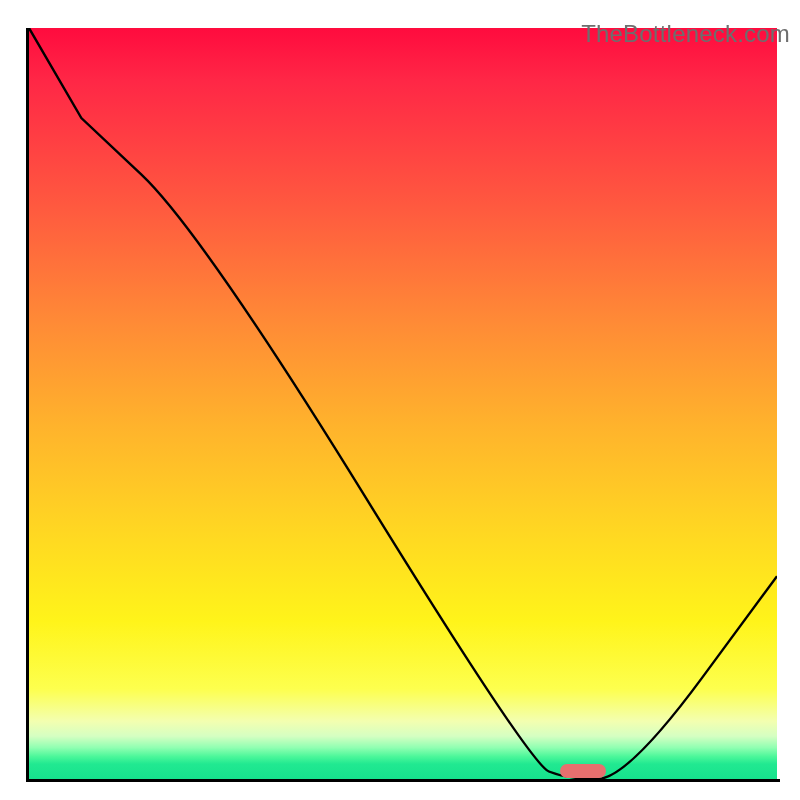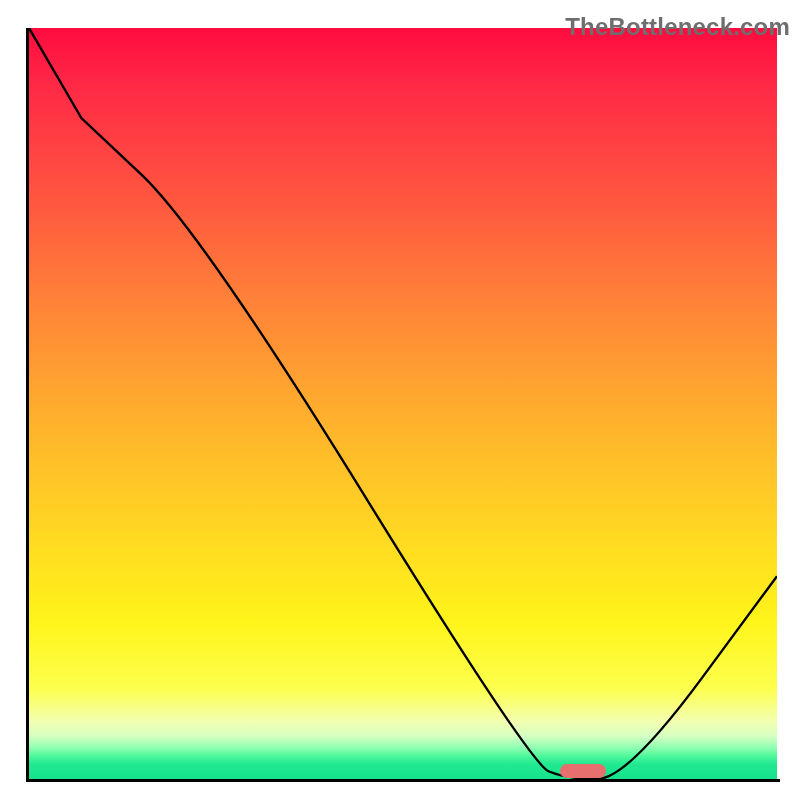--- a/index.html
+++ b/index.html
@@ -17,10 +17,10 @@
   }
   .watermark {
     position: absolute;
-    top: 13px;
+    top: 20px;
     right: 10px;
     font-size: 24px;
-    font-weight: bold;
+    font-weight: normal;
     color: #6e6e6e;
     letter-spacing: 0.2px;
     z-index: 4;

